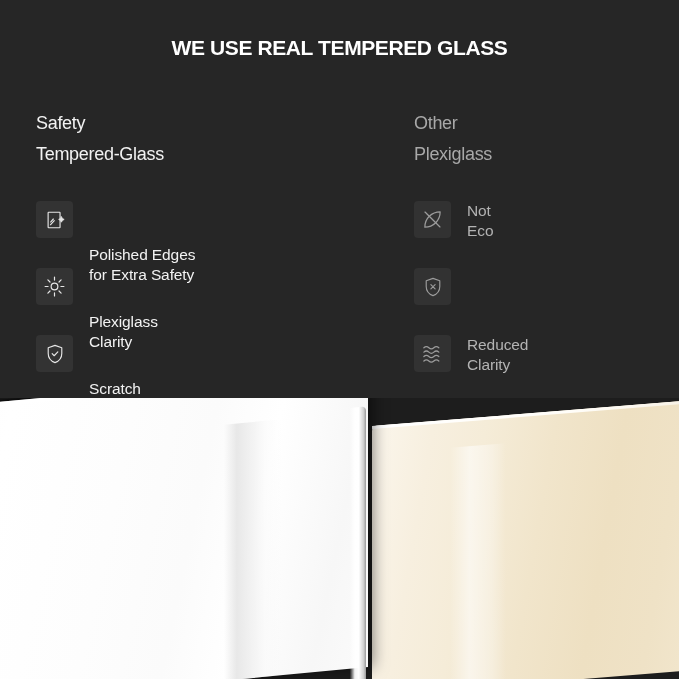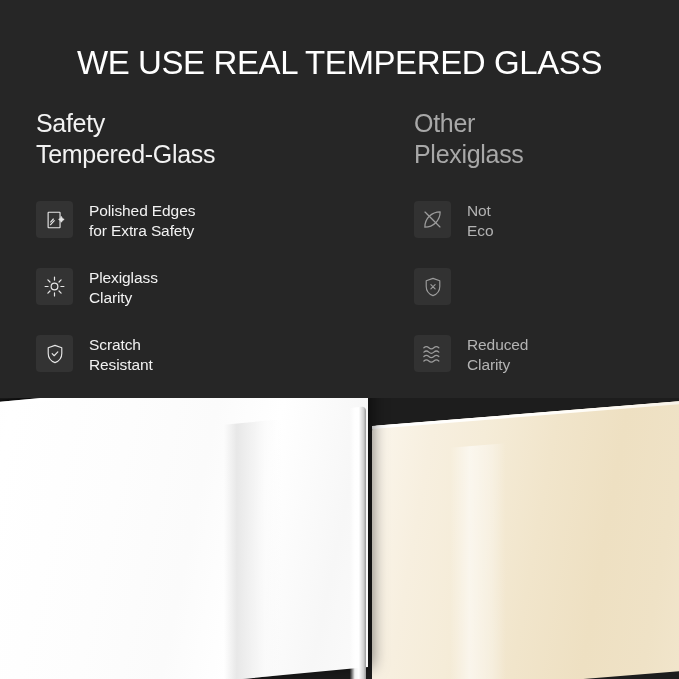--- a/index.html
+++ b/index.html
@@ -33,8 +33,8 @@
     width: 679px;
     text-align: center;
     color: #ffffff;
-    font-size: 33px;
-    font-weight: 400;
+    font-size: 21px;
+    font-weight: 700;
     letter-spacing: -0.4px;
     line-height: 1.15;
     white-space: nowrap;

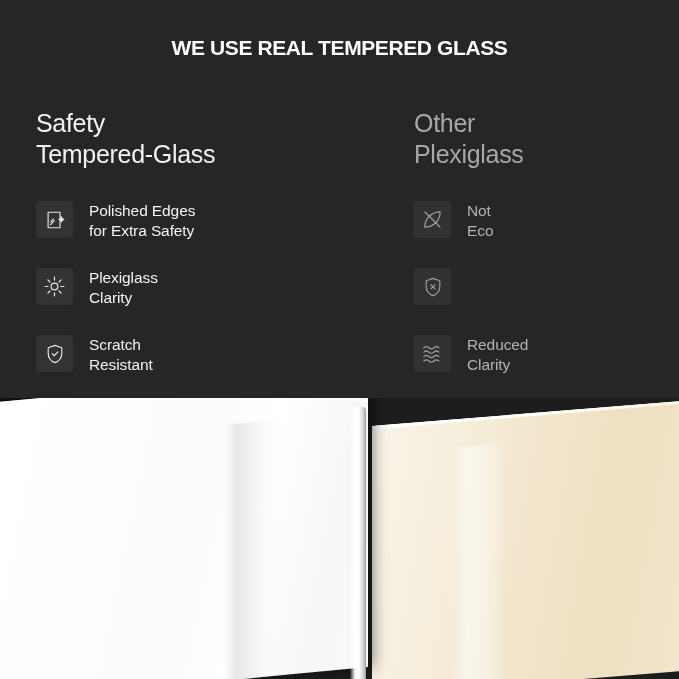--- a/index.html
+++ b/index.html
@@ -57,7 +57,7 @@
   .column.right { left: 414px; }
 
   .col-title {
-    font-size: 25px;
+    font-size: 18px;
     line-height: 31px;
     font-weight: 400;
     letter-spacing: -0.3px;

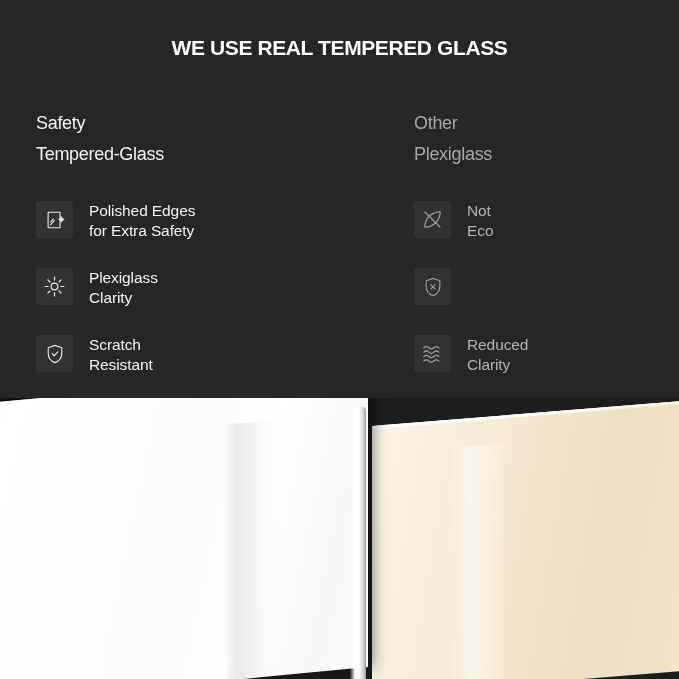--- a/index.html
+++ b/index.html
@@ -98,7 +98,7 @@
     white-space: pre-line;
     padding-top: 2px;
   }
-  .column.left  .feature-text { color: #f2f2f2; }
+  .column.left  .feature-text { color: #f2f2f2; margin-top: 44px; }
   .column.right .feature-text { color: #b3b3b3; }
 
   

